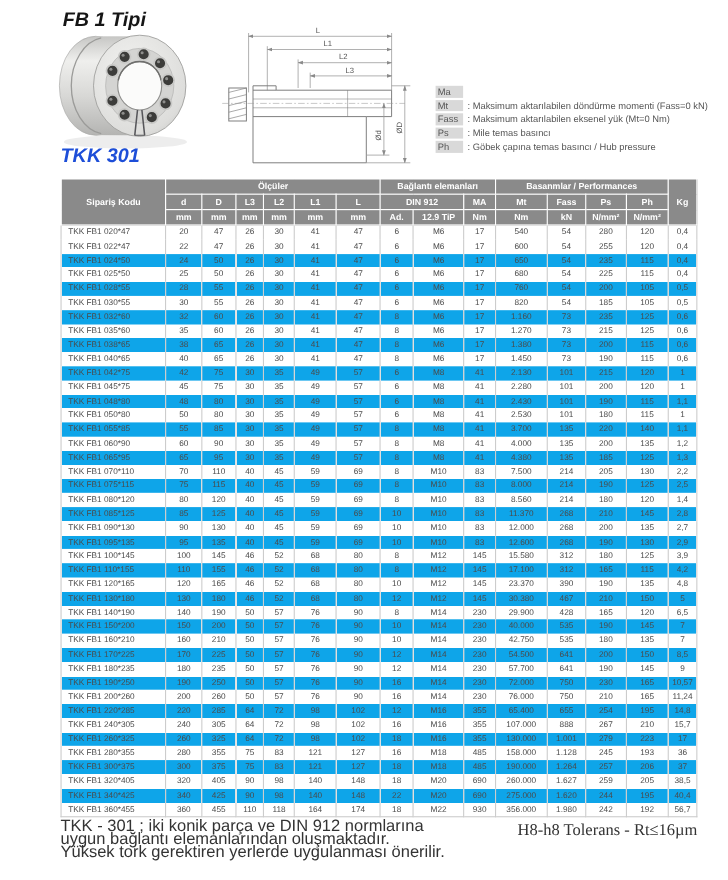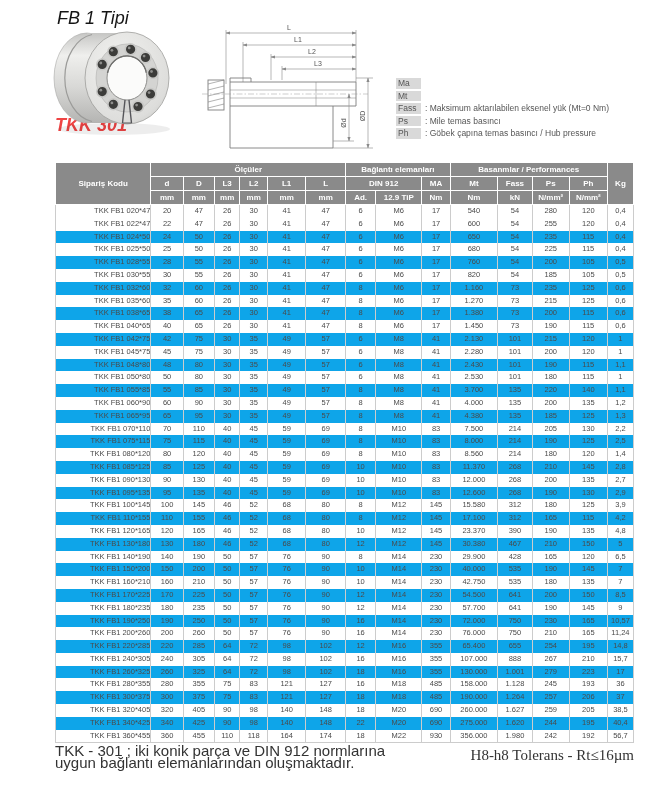--- a/index.html
+++ b/index.html
@@ -8,7 +8,7 @@
     font-family:"Liberation Sans", sans-serif;overflow:hidden;
   }
   
-  .title-type{position:absolute;left:57px;top:8px;font-size:18px;font-weight:normal;font-style:italic;color:#151515;}
+  .title-type{position:absolute;left:57px;top:8px;font-size:18px;font-weight:bold;font-style:italic;color:#151515;}
   .title-model{position:absolute;left:55px;top:115px;font-size:18px;font-weight:bold;font-style:italic;color:#ef4444;}
   .photo-wrap{position:absolute;left:42px;top:26px;width:140px;height:112px;}
   .drawing-wrap{position:absolute;left:196px;top:20px;width:190px;height:138px;}

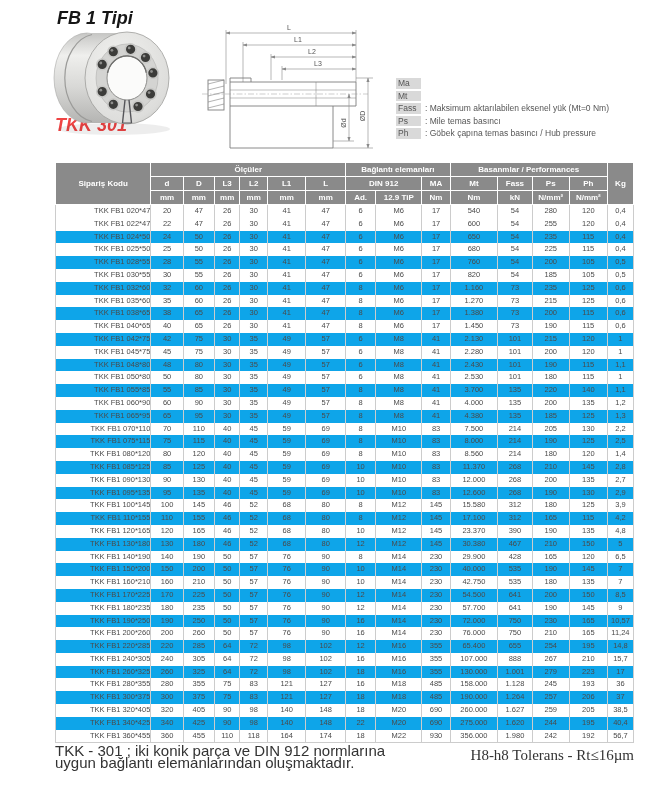--- a/index.html
+++ b/index.html
@@ -169,6 +169,7 @@
 
     <div class="legend-row">
       <span class="legend-abbr">Mt</span>
+      <span class="legend-desc">: Maksimum aktarılabilen döndürme momenti (Fass=0 kN)</span>
     </div>
 
     <div class="legend-row">

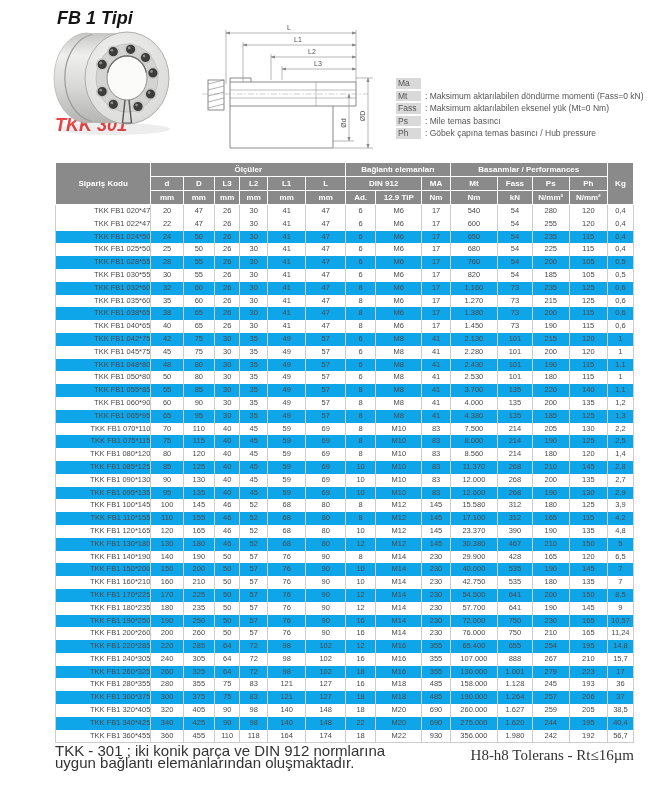--- a/index.html
+++ b/index.html
@@ -9,7 +9,7 @@
   }
   
   .title-type{position:absolute;left:57px;top:8px;font-size:18px;font-weight:bold;font-style:italic;color:#151515;}
-  .title-model{position:absolute;left:55px;top:115px;font-size:18px;font-weight:bold;font-style:italic;color:#ef4444;}
+  .title-model{position:absolute;left:55px;top:131px;font-size:18px;font-weight:bold;font-style:italic;color:#1d4ed8;}
   .photo-wrap{position:absolute;left:42px;top:26px;width:140px;height:112px;}
   .drawing-wrap{position:absolute;left:196px;top:20px;width:190px;height:138px;}
   .legend{position:absolute;left:396px;top:78px;width:262px;}

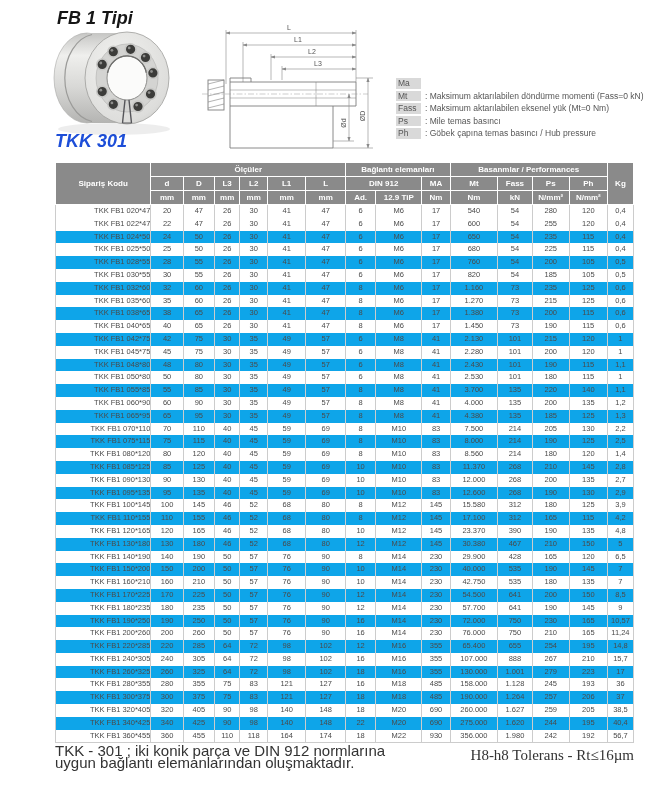--- a/index.html
+++ b/index.html
@@ -27,7 +27,7 @@
     border-left:1px solid #cccccc;border-right:1px solid #cccccc;line-height:12.8px;
     white-space:nowrap;overflow:hidden;
   }
-  table.spec tbody td:first-child{text-align:right;padding-left:6px;border-left:1px solid #cccccc;}
+  table.spec tbody td:first-child{text-align:left;padding-left:6px;border-left:1px solid #cccccc;}
   table.spec tbody tr:nth-of-type(2n+3){background:#0ea5e9;}
   table.spec tbody tr:last-child td{border-bottom:1px solid #cccccc;}
   

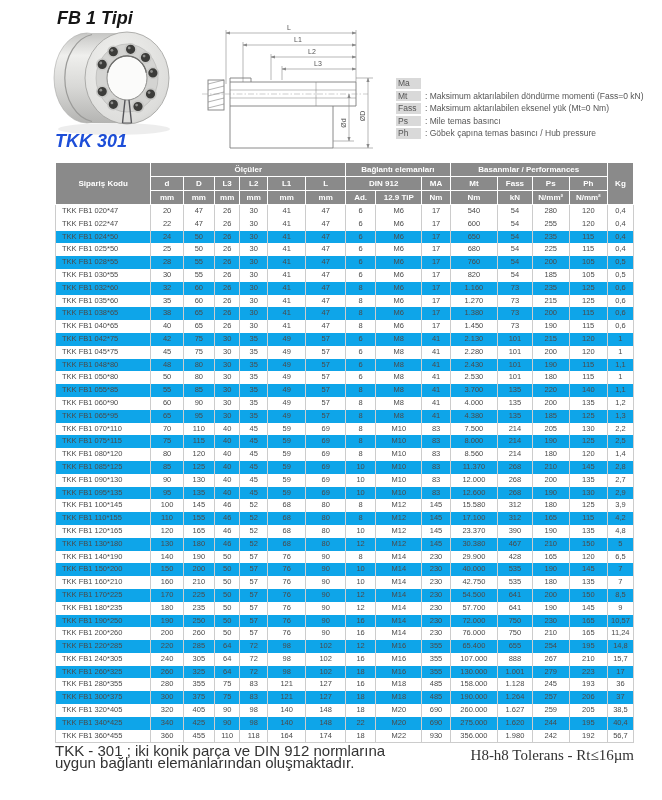--- a/index.html
+++ b/index.html
@@ -1007,6 +1007,7 @@
 <div class="footer-left">
   <div class="footer-line">TKK - 301 ; iki konik parça ve DIN 912 normlarına</div>
   <div class="footer-line">uygun bağlantı elemanlarından oluşmaktadır.</div>
+  <div class="footer-line">Yüksek tork gerektiren yerlerde uygulanması önerilir.</div>
 </div>
 <div class="footer-right">H8-h8 Tolerans - Rt≤16µm</div>
 

